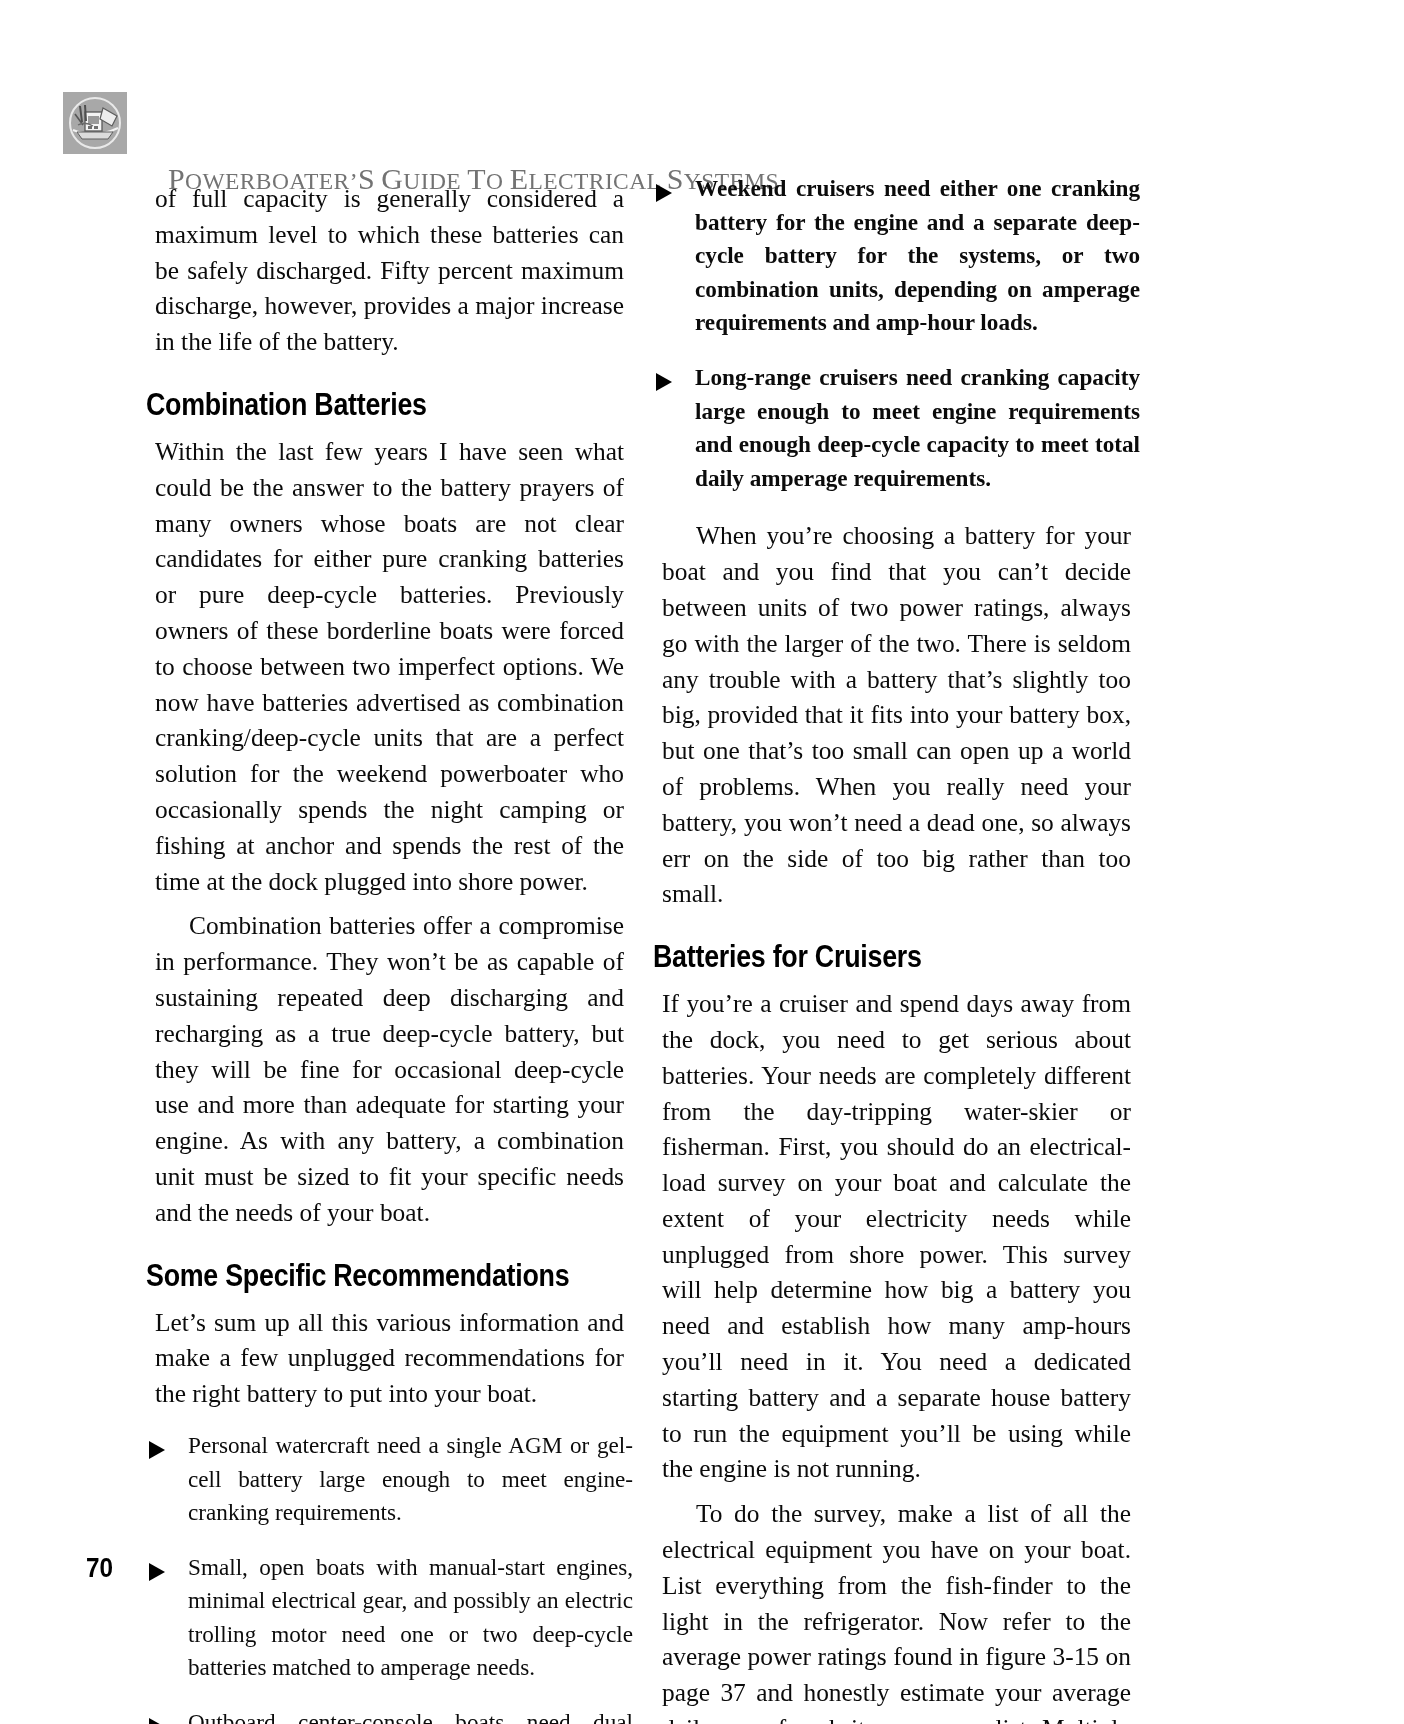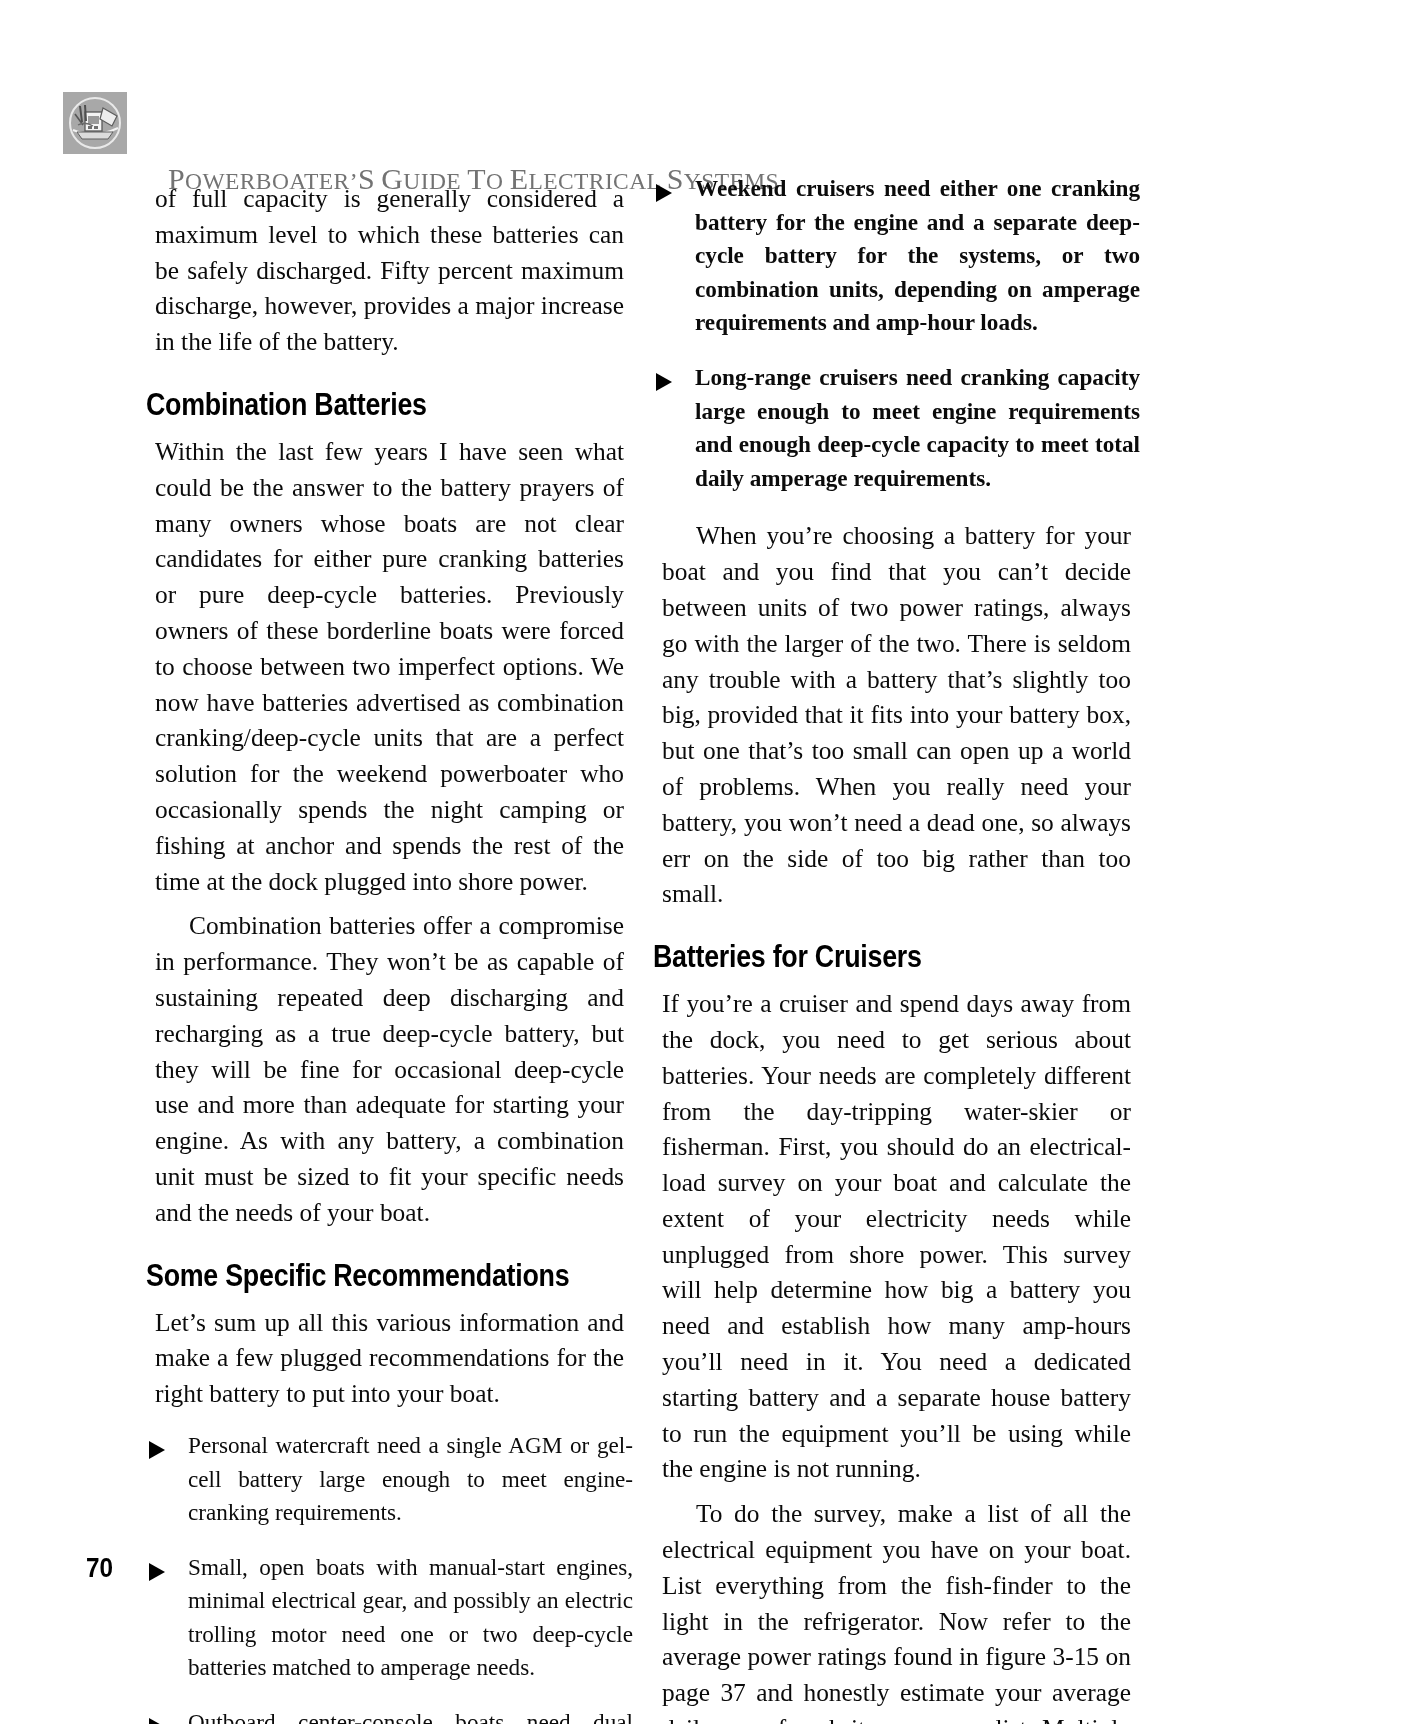--- a/index.html
+++ b/index.html
@@ -161,7 +161,7 @@
 
     <h2 class="section">Some Specific Recommendations</h2>
 
-    <p class="body">Let’s sum up all this various information and make a few plugged recommendations for the right battery to put into your boat.</p>
+    <p class="body">Let’s sum up all this various information and make a few unplugged recommendations for the right battery to put into your boat.</p>
 
     <ul class="bullets">
       <li>

